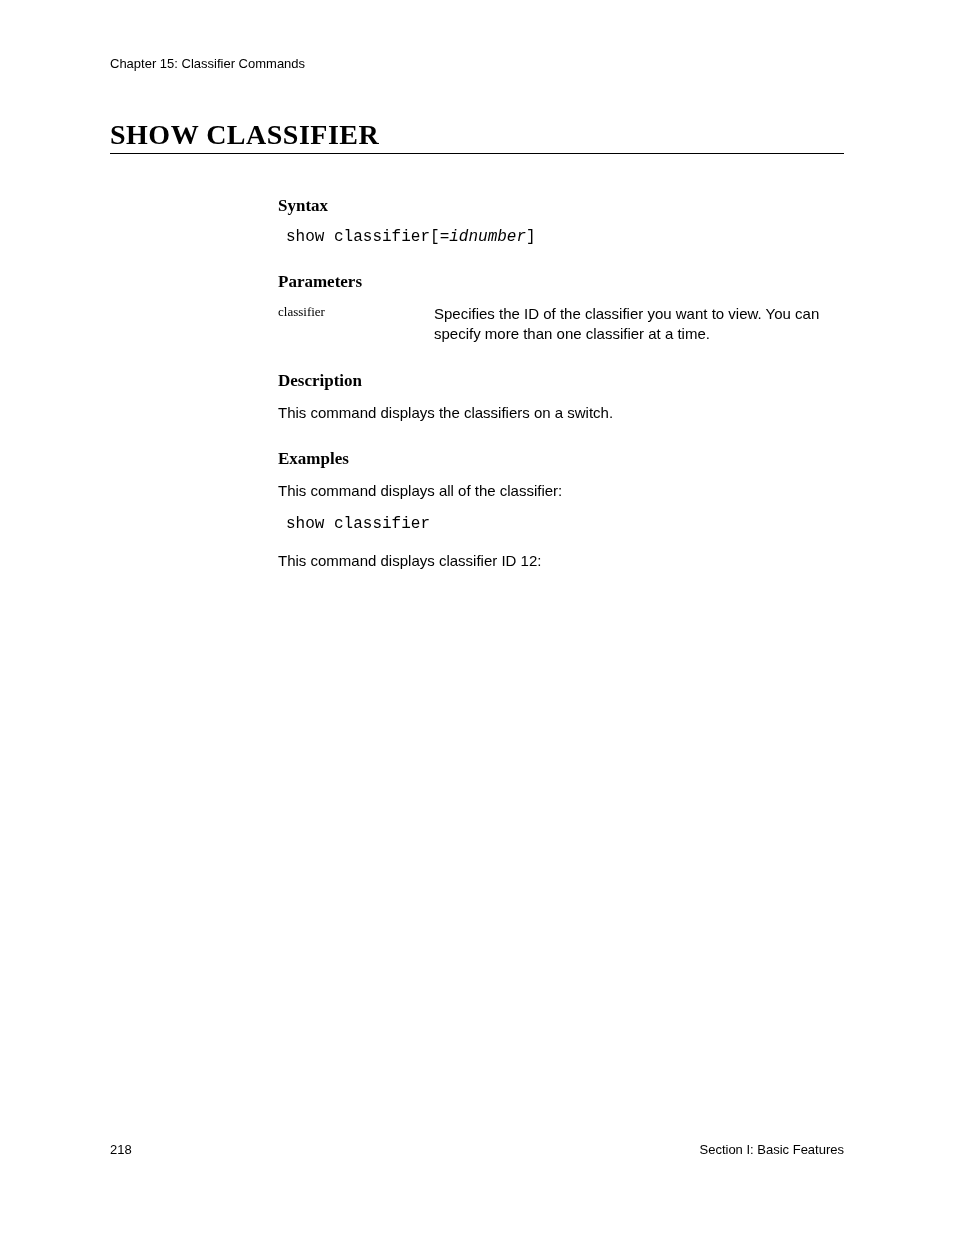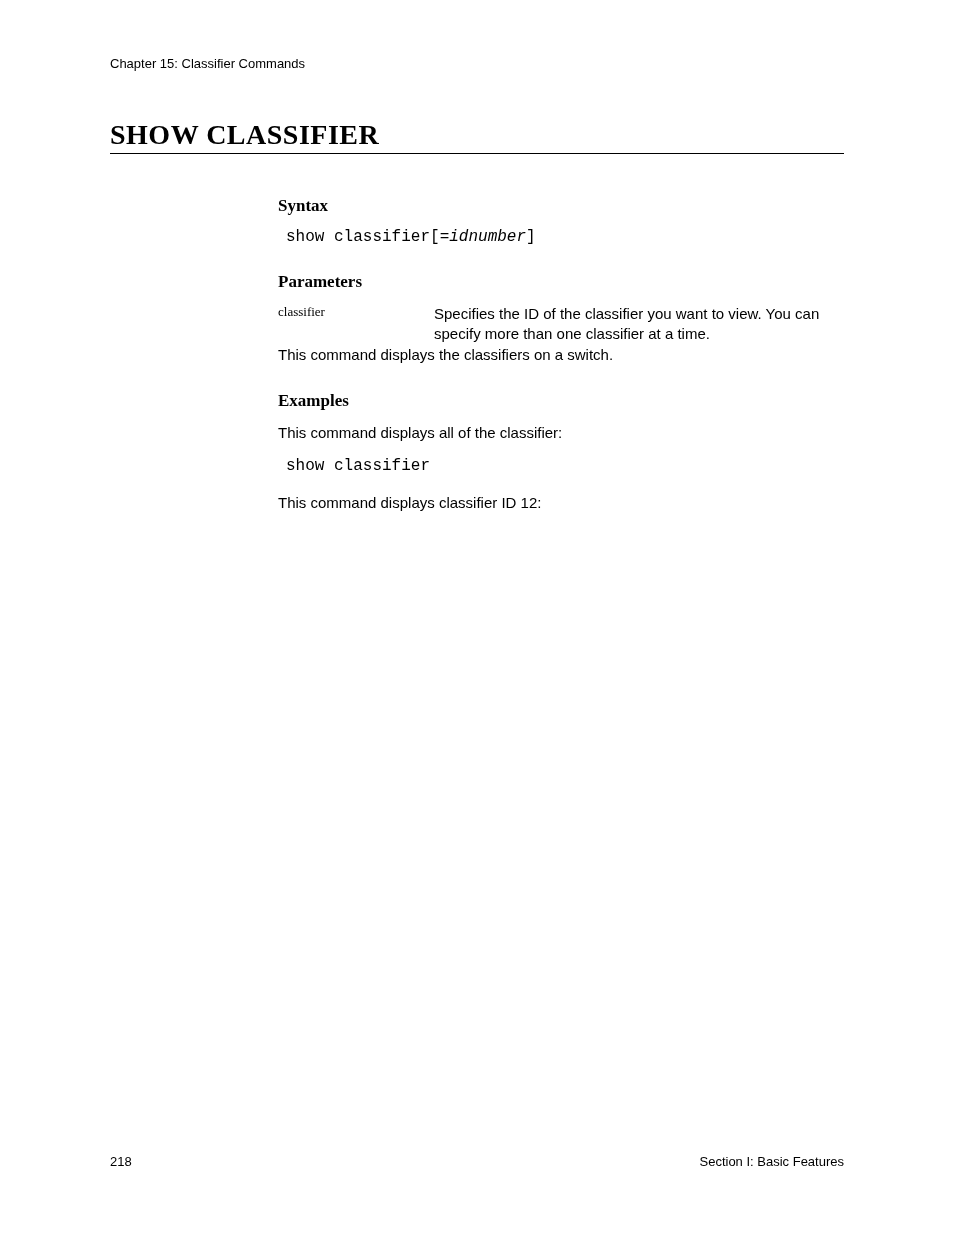--- a/index.html
+++ b/index.html
@@ -114,6 +114,7 @@
       <div class="param-desc">Specifies the ID of the classifier you want to view. You can specify more than one classifier at a time.</div>
     </div>
 
+    <div class="section-h">Description</div>
     <div class="body-text">This command displays the classifiers on a switch.</div>
 
     <div class="section-h">Examples</div>

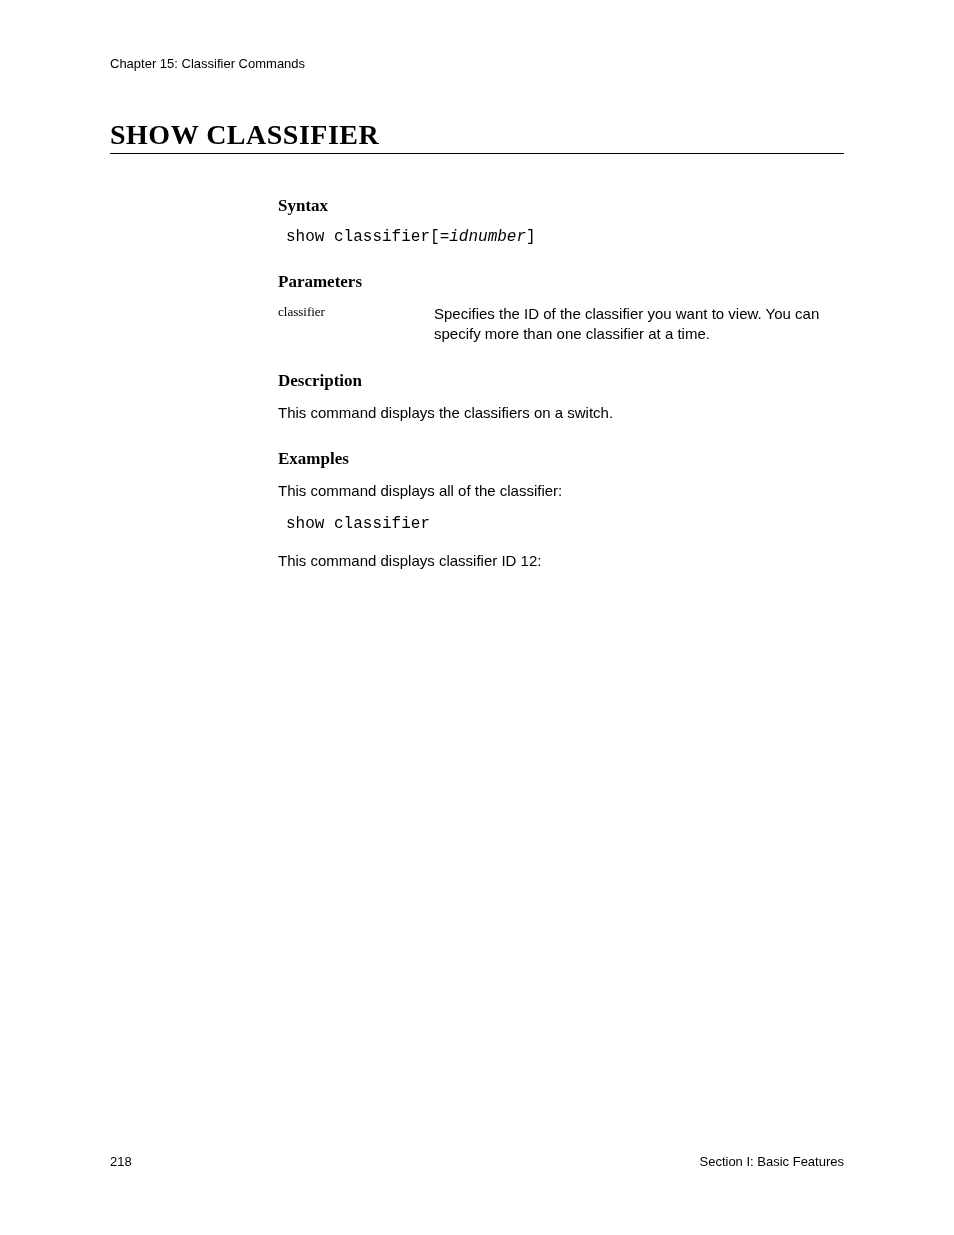--- a/index.html
+++ b/index.html
@@ -80,7 +80,7 @@
   }
   .footer {
     position: absolute;
-    bottom: 66px;
+    bottom: 78px;
     left: 110px;
     right: 110px;
     display: flex;

